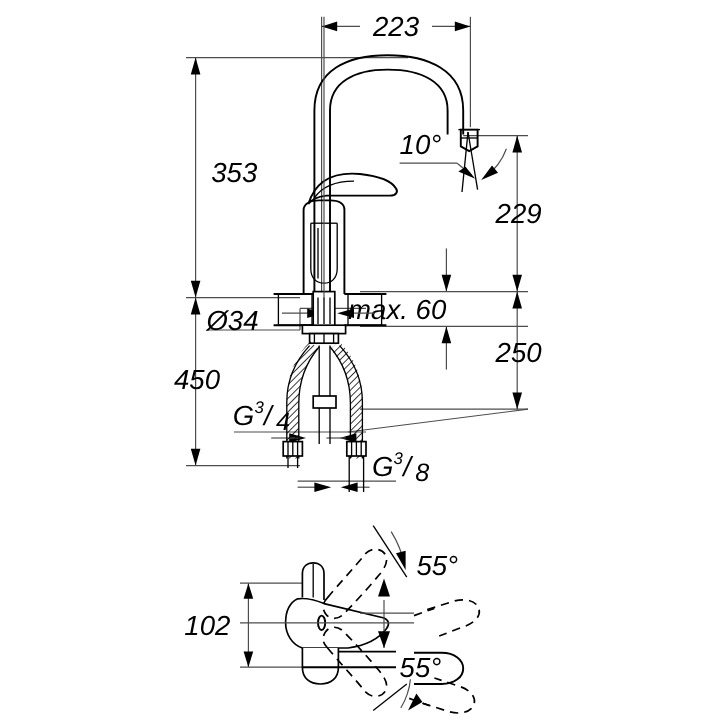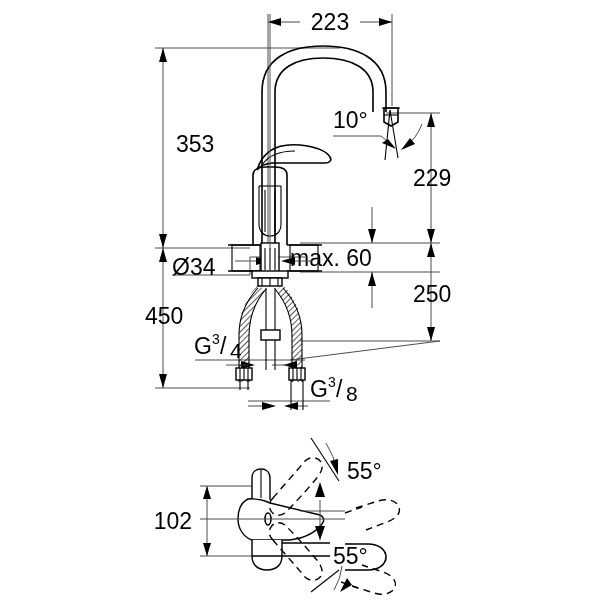--- a/index.html
+++ b/index.html
@@ -17,6 +17,7 @@
     height: 600px;
     background: #ffffff;
     overflow: hidden;
+    font-style: italic;
   }
   svg.sheet {
     display: block;

